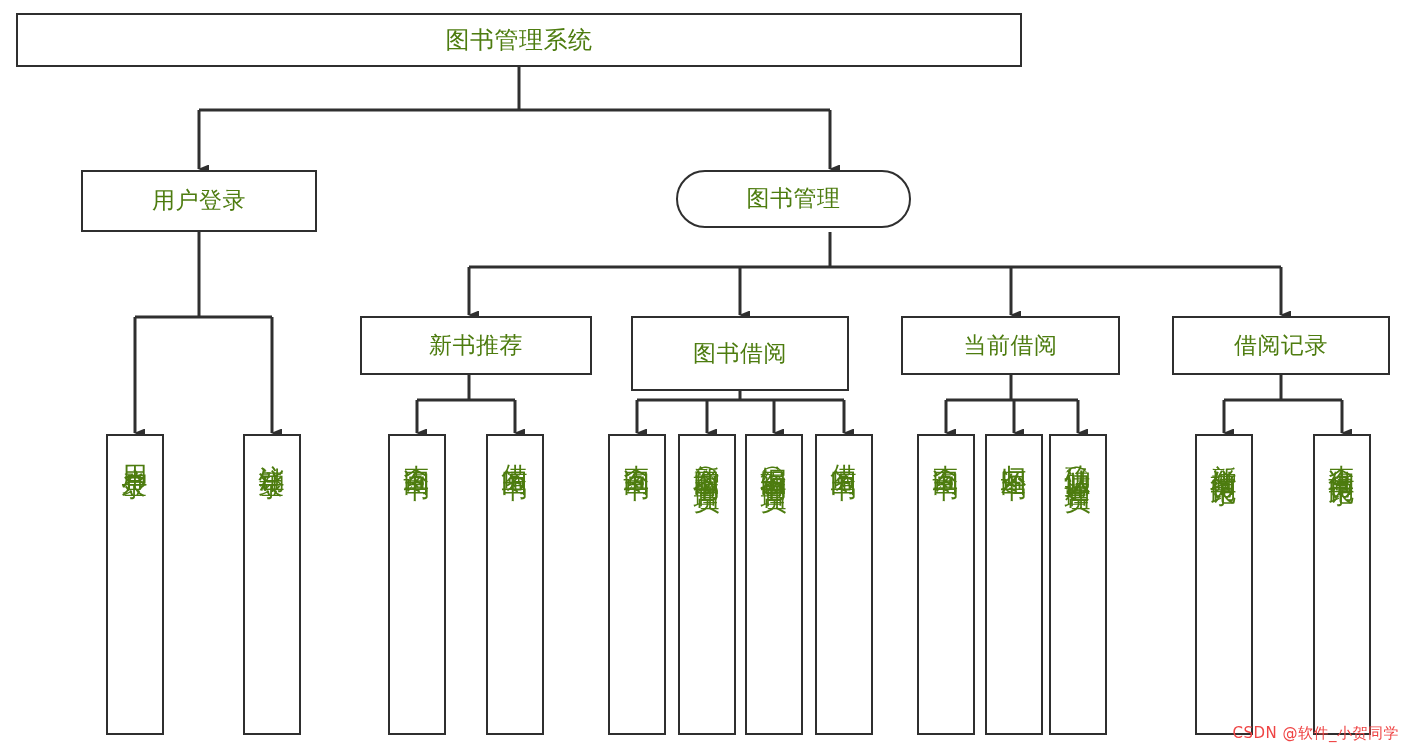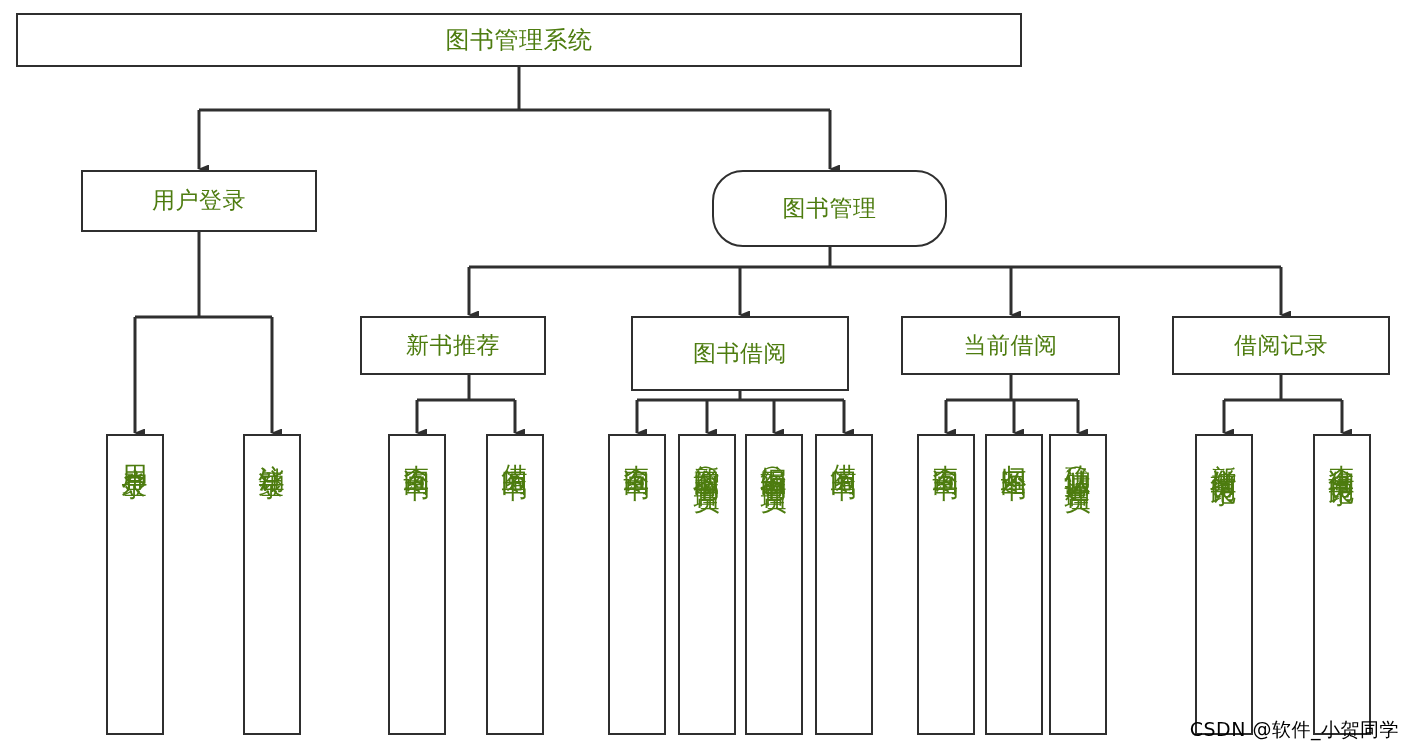--- a/index.html
+++ b/index.html
@@ -128,7 +128,7 @@
       <div class="node horizontal lvl1" style="left: 81px; top: 170px; width: 236px; height: 62px;">
         <span class="node-label">用户登录</span>
       </div>
-      <div class="node horizontal lvl1" style="left: 712px; top: 170px; width: 235px; height: 77px; border-radius: 31px;">
+      <div class="node horizontal lvl1" style="left: 676px; top: 170px; width: 235px; height: 58px; border-radius: 31px;">
         <span class="node-label">图书管理</span>
       </div>
       <div class="node horizontal lvl2" style="left: 360px; top: 316px; width: 186px; height: 59px;">

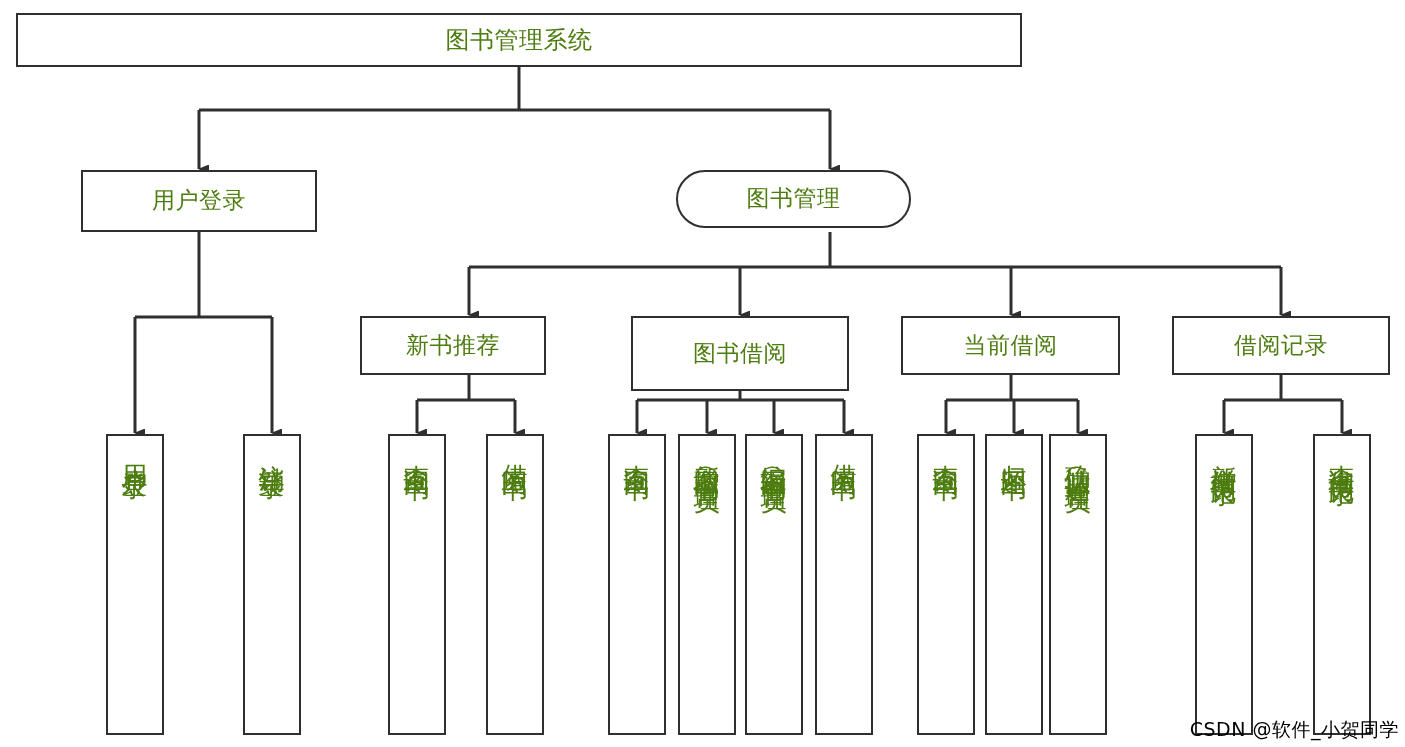--- a/index.html
+++ b/index.html
@@ -131,7 +131,7 @@
       <div class="node horizontal lvl1" style="left: 676px; top: 170px; width: 235px; height: 58px; border-radius: 31px;">
         <span class="node-label">图书管理</span>
       </div>
-      <div class="node horizontal lvl2" style="left: 360px; top: 316px; width: 186px; height: 59px;">
+      <div class="node horizontal lvl2" style="left: 360px; top: 316px; width: 232px; height: 59px;">
         <span class="node-label">新书推荐</span>
       </div>
       <div class="node horizontal lvl2" style="left: 631px; top: 316px; width: 218px; height: 75px;">

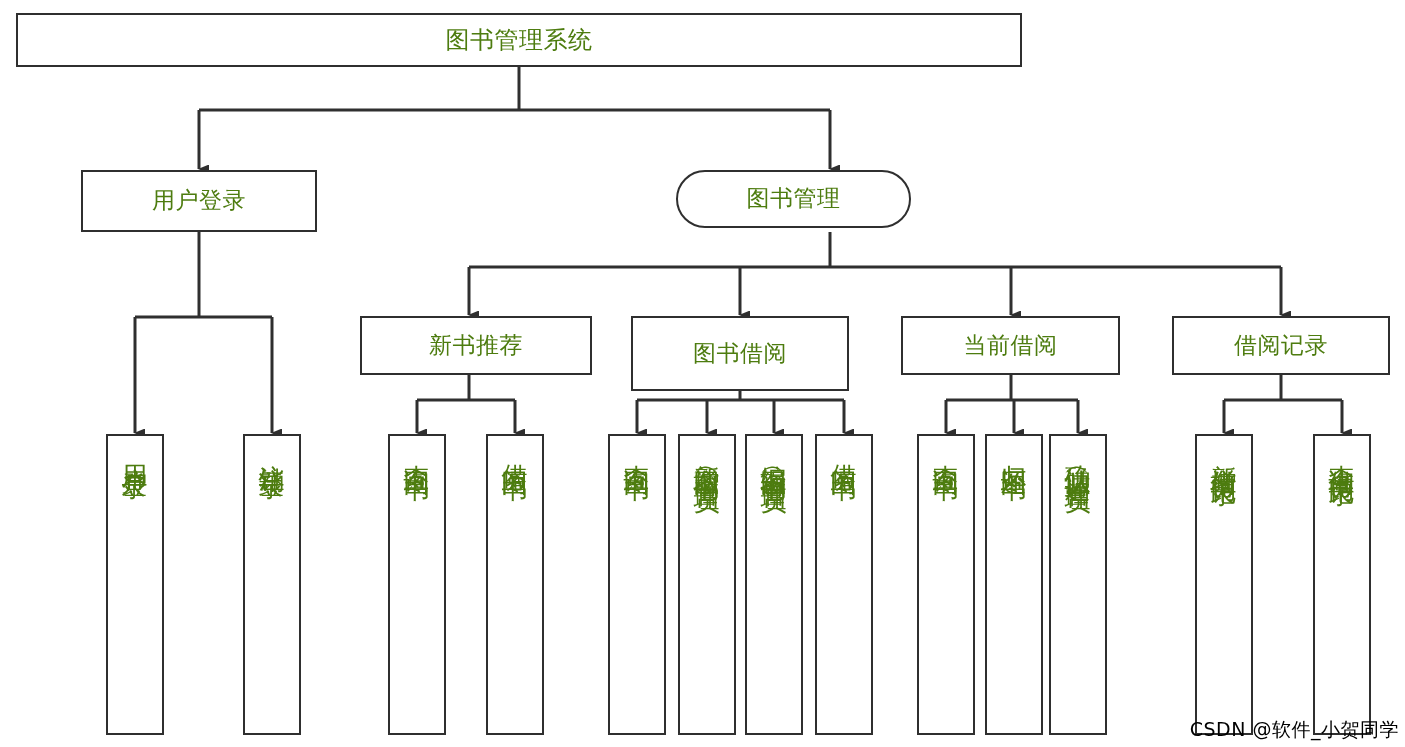--- a/index.html
+++ b/index.html
@@ -66,8 +66,8 @@
     position: absolute;
     right: 6px;
     bottom: 4px;
-    font-size: 19px;
-    color: #000000;
+    font-size: 15px;
+    color: #ef4444;
     letter-spacing: 0.5px;
     white-space: nowrap;
     pointer-events: none;

